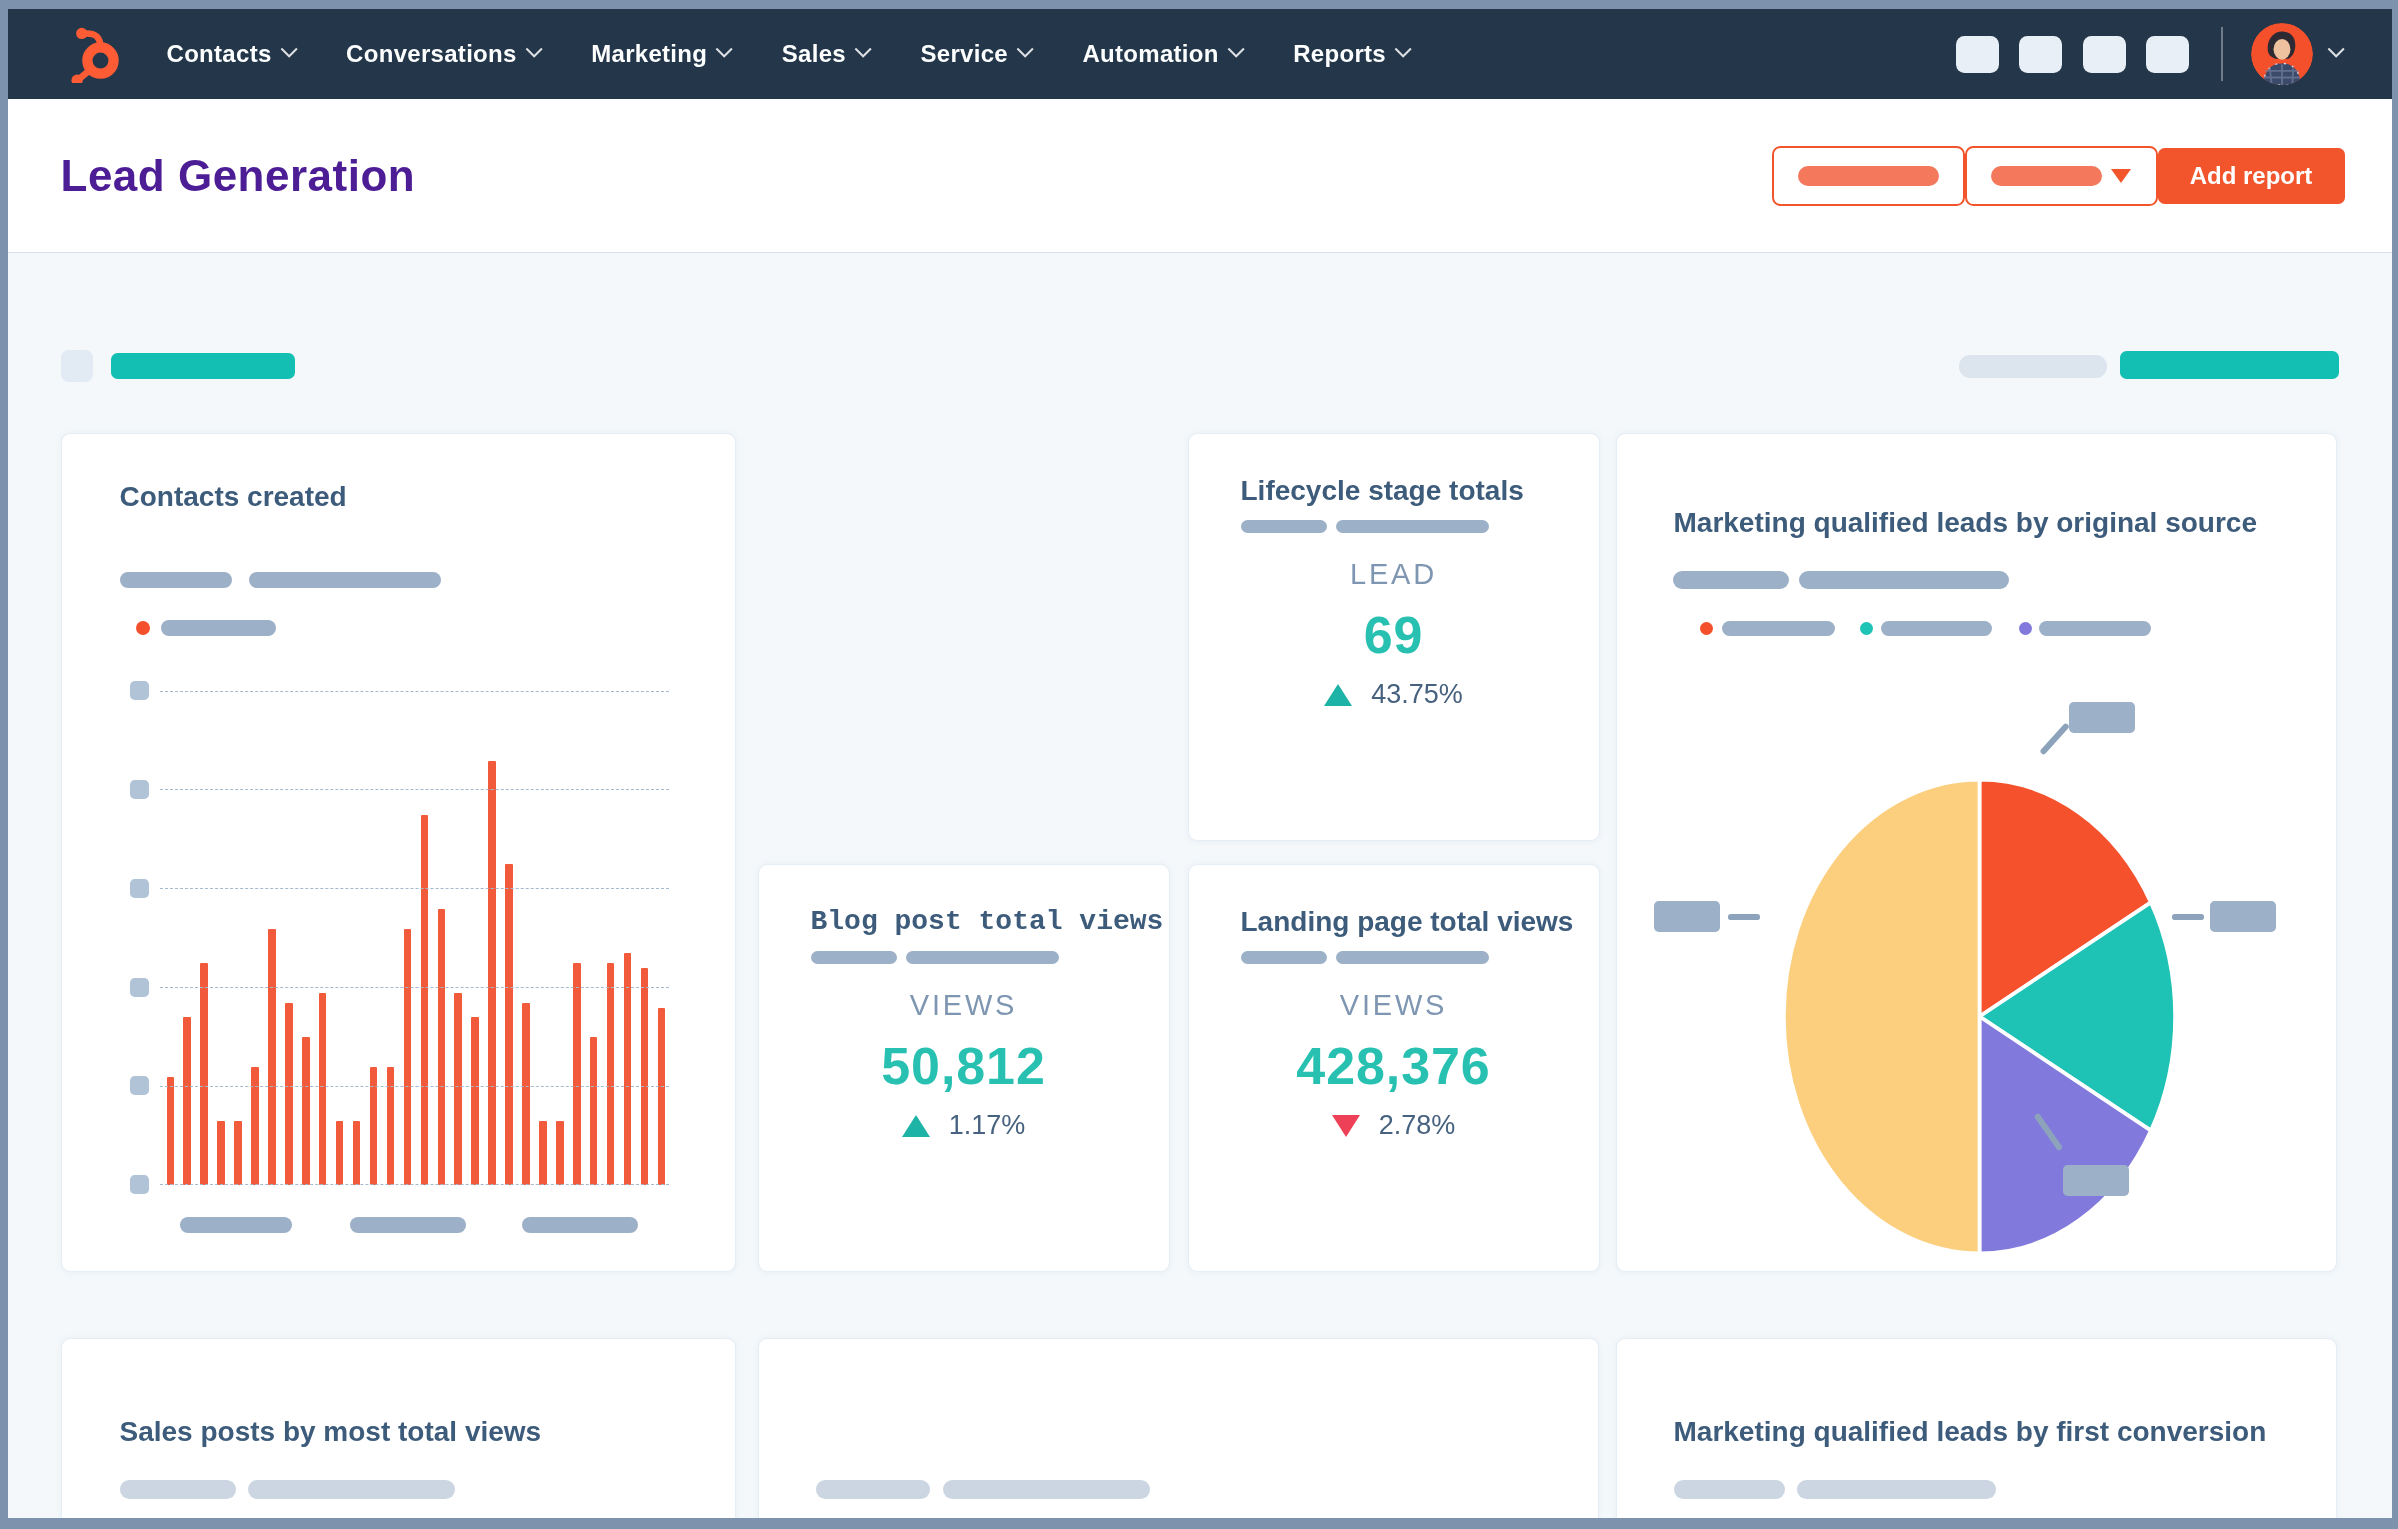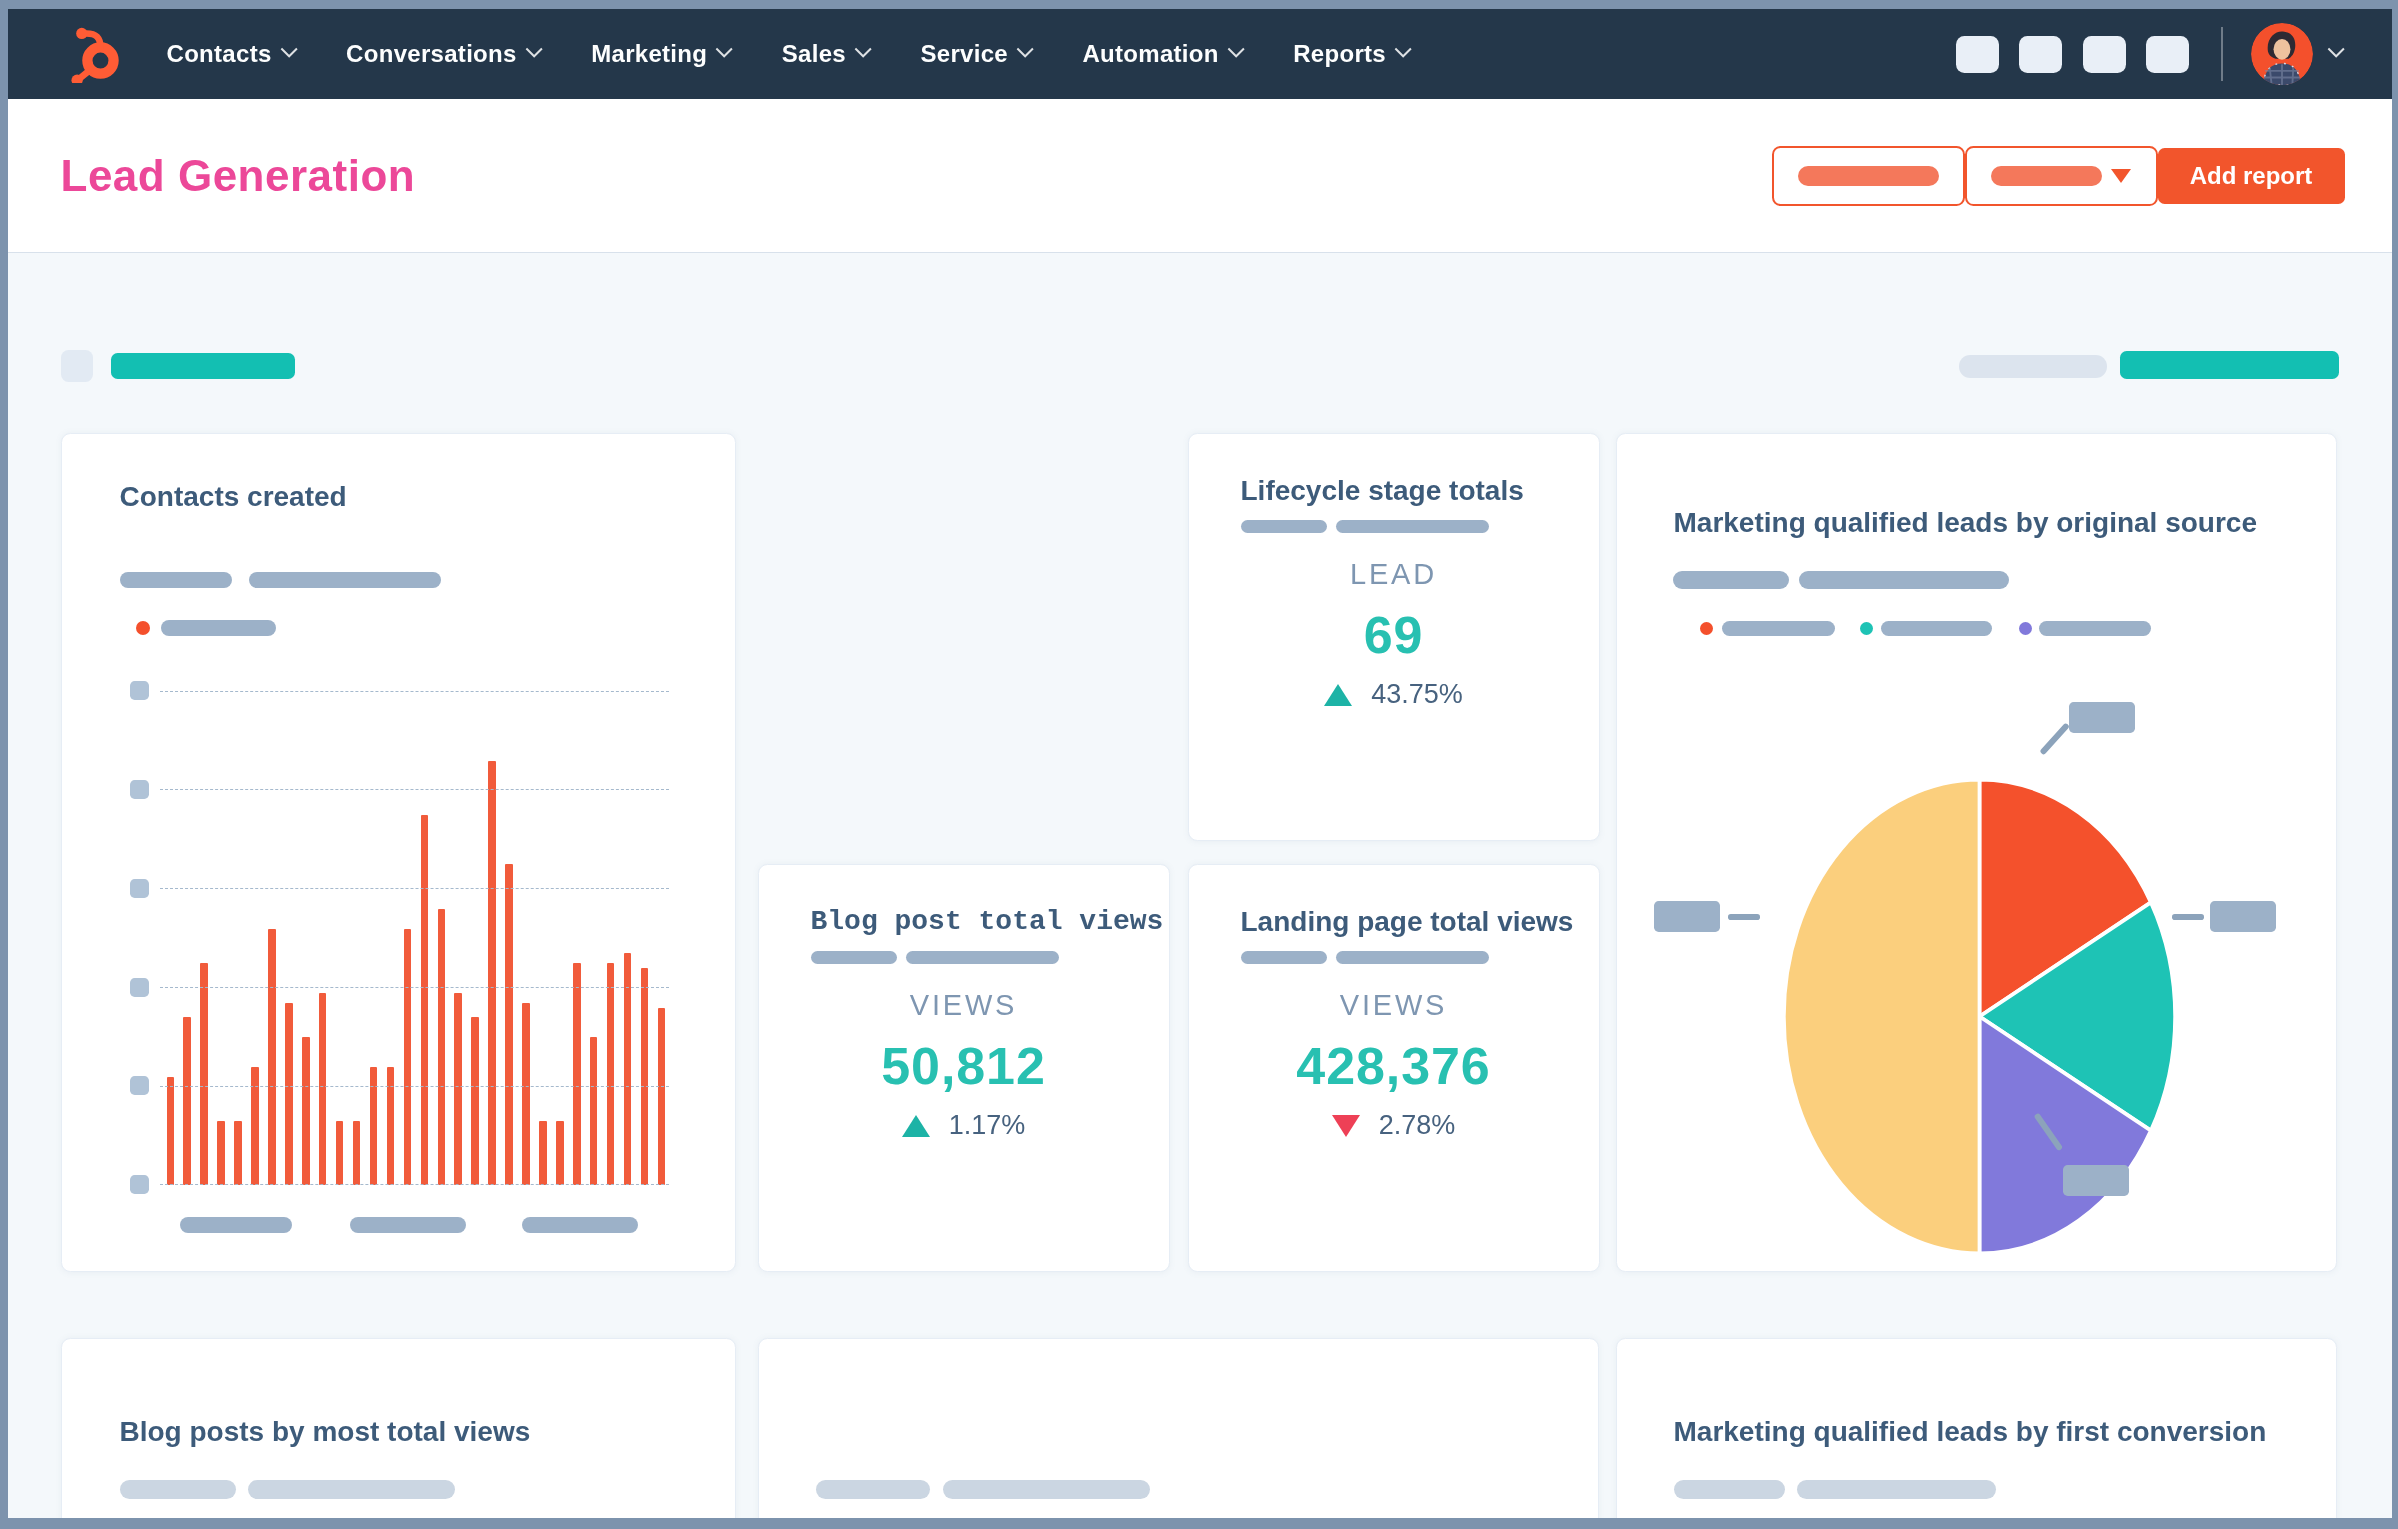--- a/index.html
+++ b/index.html
@@ -25,7 +25,7 @@
 
   
   .page-header{position:absolute;left:0;top:90px;width:100%;height:154px;background:#ffffff;border-bottom:1.9px solid #d8e1eb;display:flex;align-items:center;padding:0 47px 0 53px;box-sizing:border-box;}
-  .page-title{font-size:44px;font-weight:700;color:#ec4899;letter-spacing:0.5px;}
+  .page-title{font-size:44px;font-weight:700;color:#4c1d95;letter-spacing:0.5px;}
   .header-actions{margin-left:auto;display:flex;align-items:center;}
   .btn-outline{width:193px;height:60px;border:2.8px solid #f2552c;border-radius:8.4px;background:#fff;display:flex;align-items:center;justify-content:center;gap:9.4px;cursor:pointer;box-sizing:border-box;}
   .btn-outline .ph{width:141px;height:20.6px;border-radius:10.3px;background:#f4785b;}

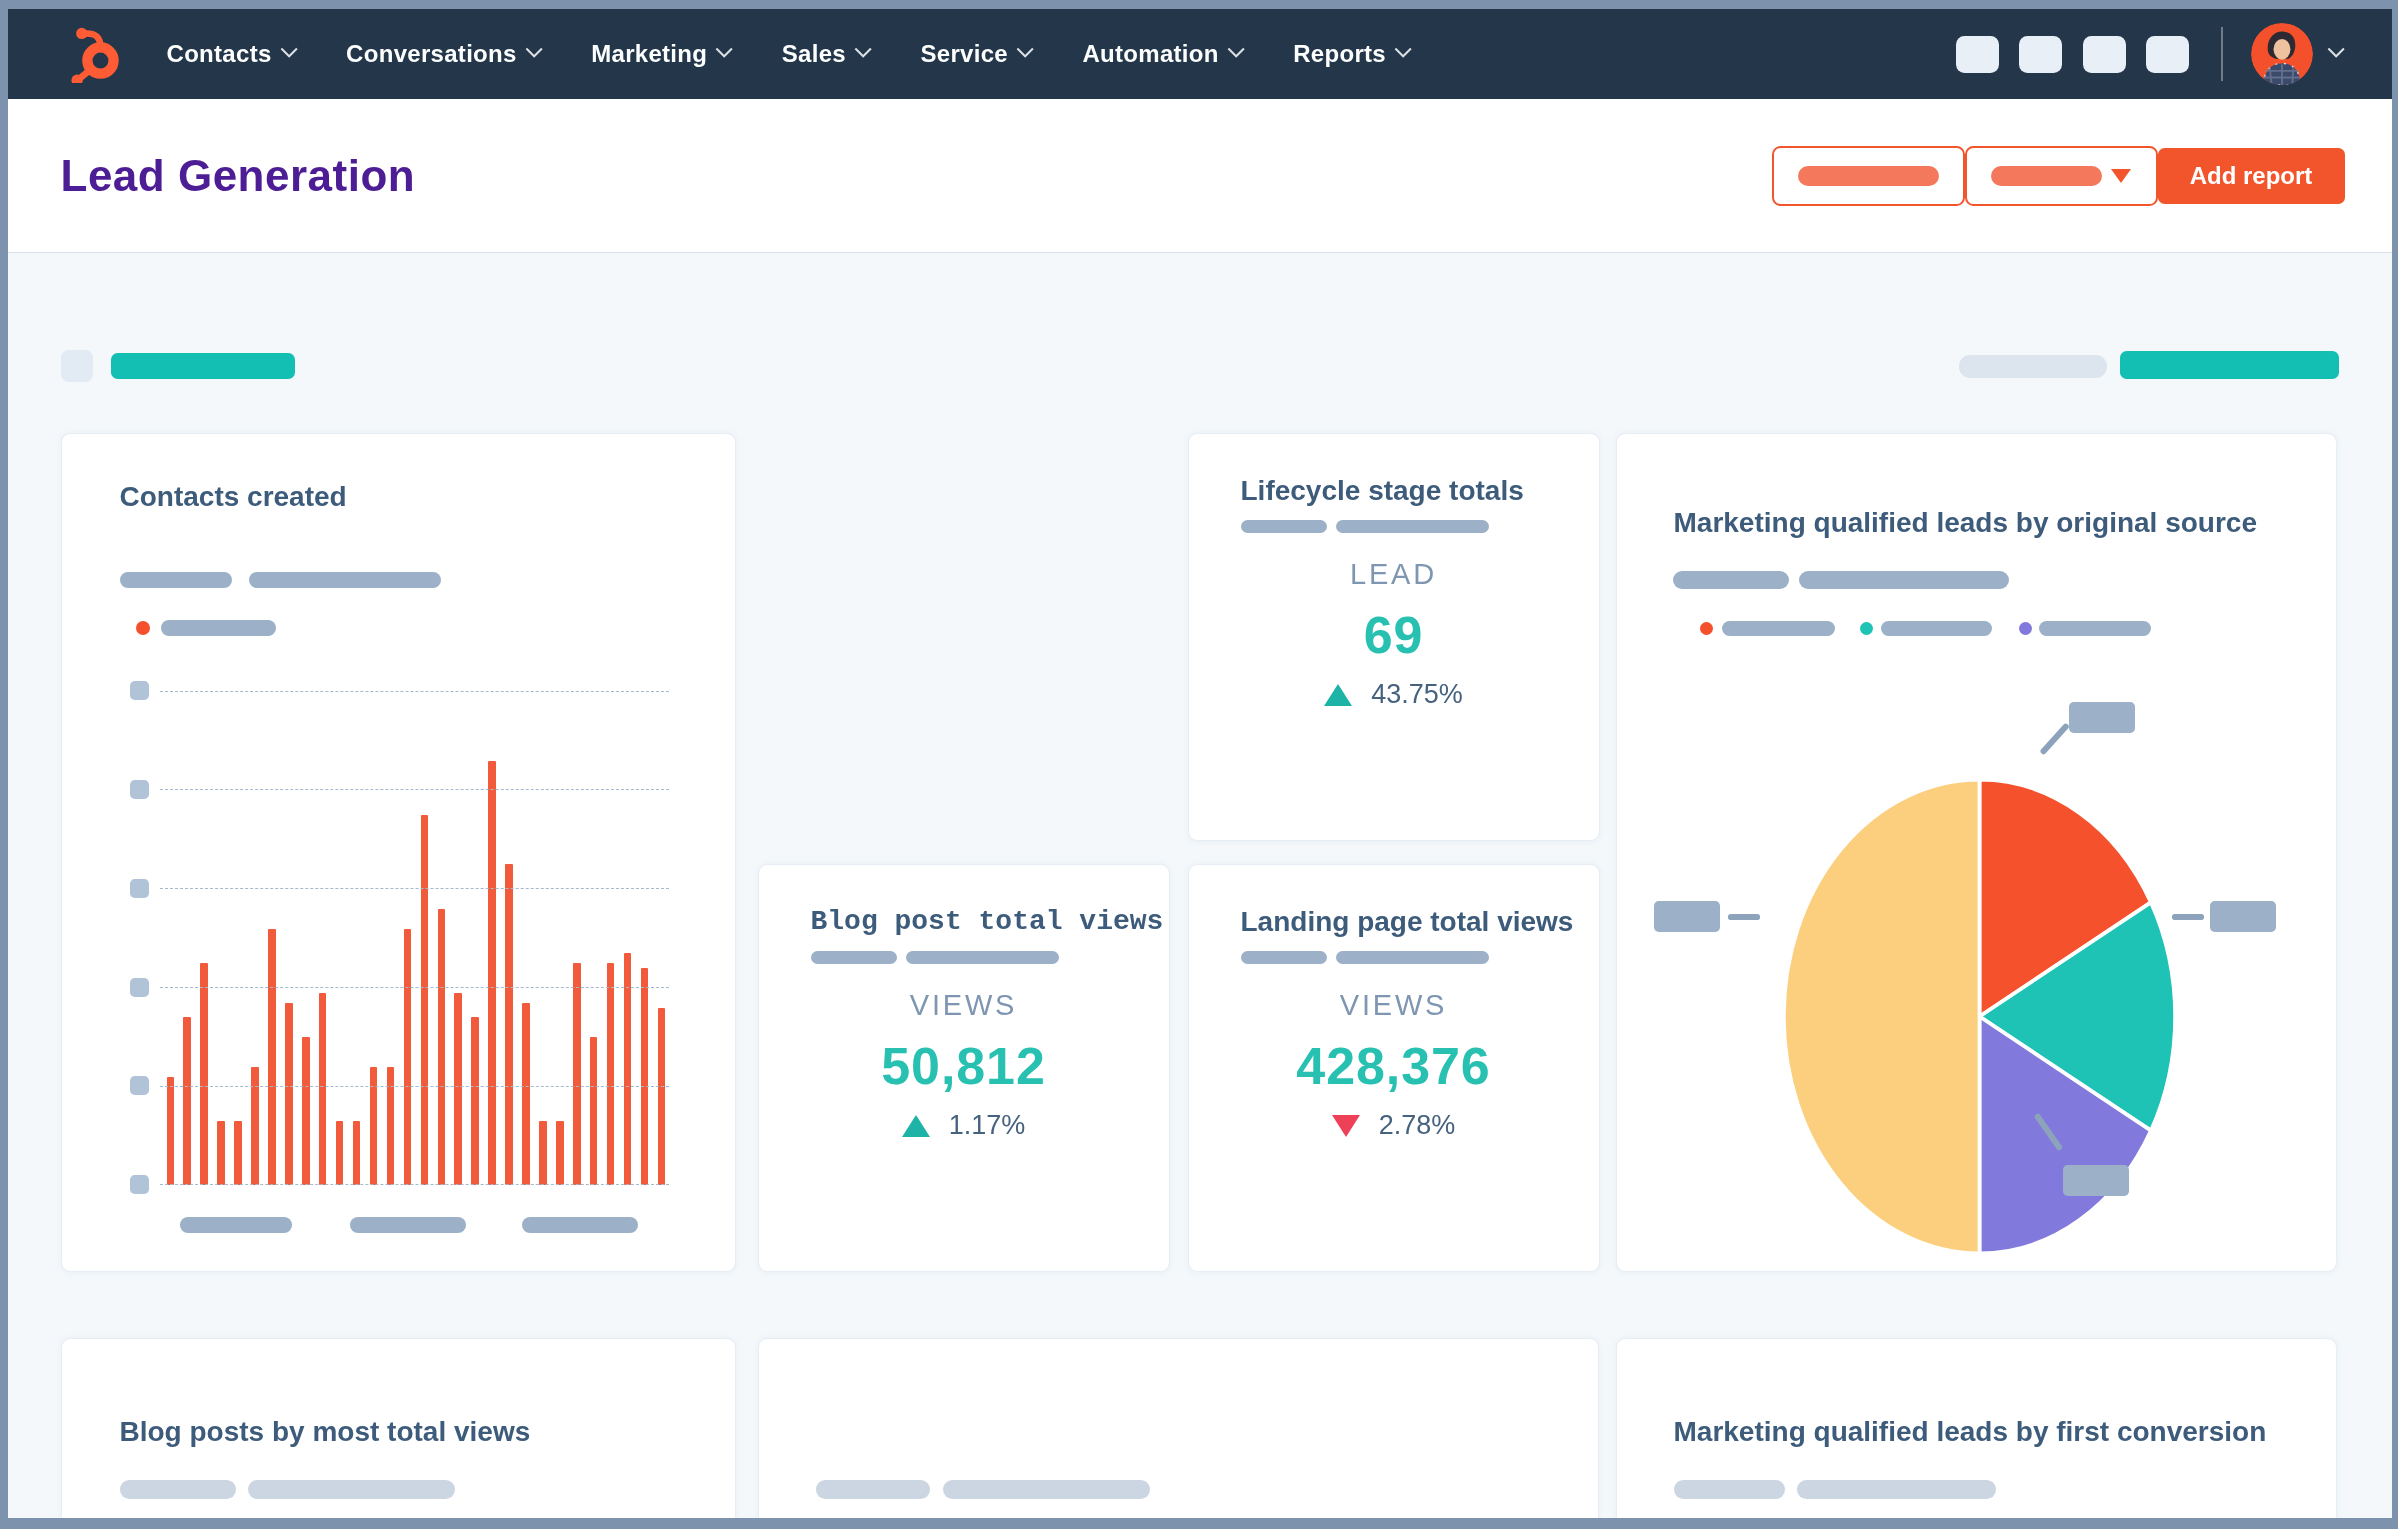--- a/index.html
+++ b/index.html
@@ -271,7 +271,7 @@
     </div>
 
     <div class="card" style="left:53px;top:1085px;width:675px;height:281px;">
-      <div class="card-title" style="left:58px;top:77px;">Blog posts by most total views</div>
+      <div class="card-title" style="left:58px;top:77px;">Sales posts by most total views</div>
       <div class="pill light" style="left:58px;top:141px;width:116px;height:19px;"></div>
       <div class="pill light" style="left:186px;top:141px;width:207px;height:19px;"></div>
     </div>

